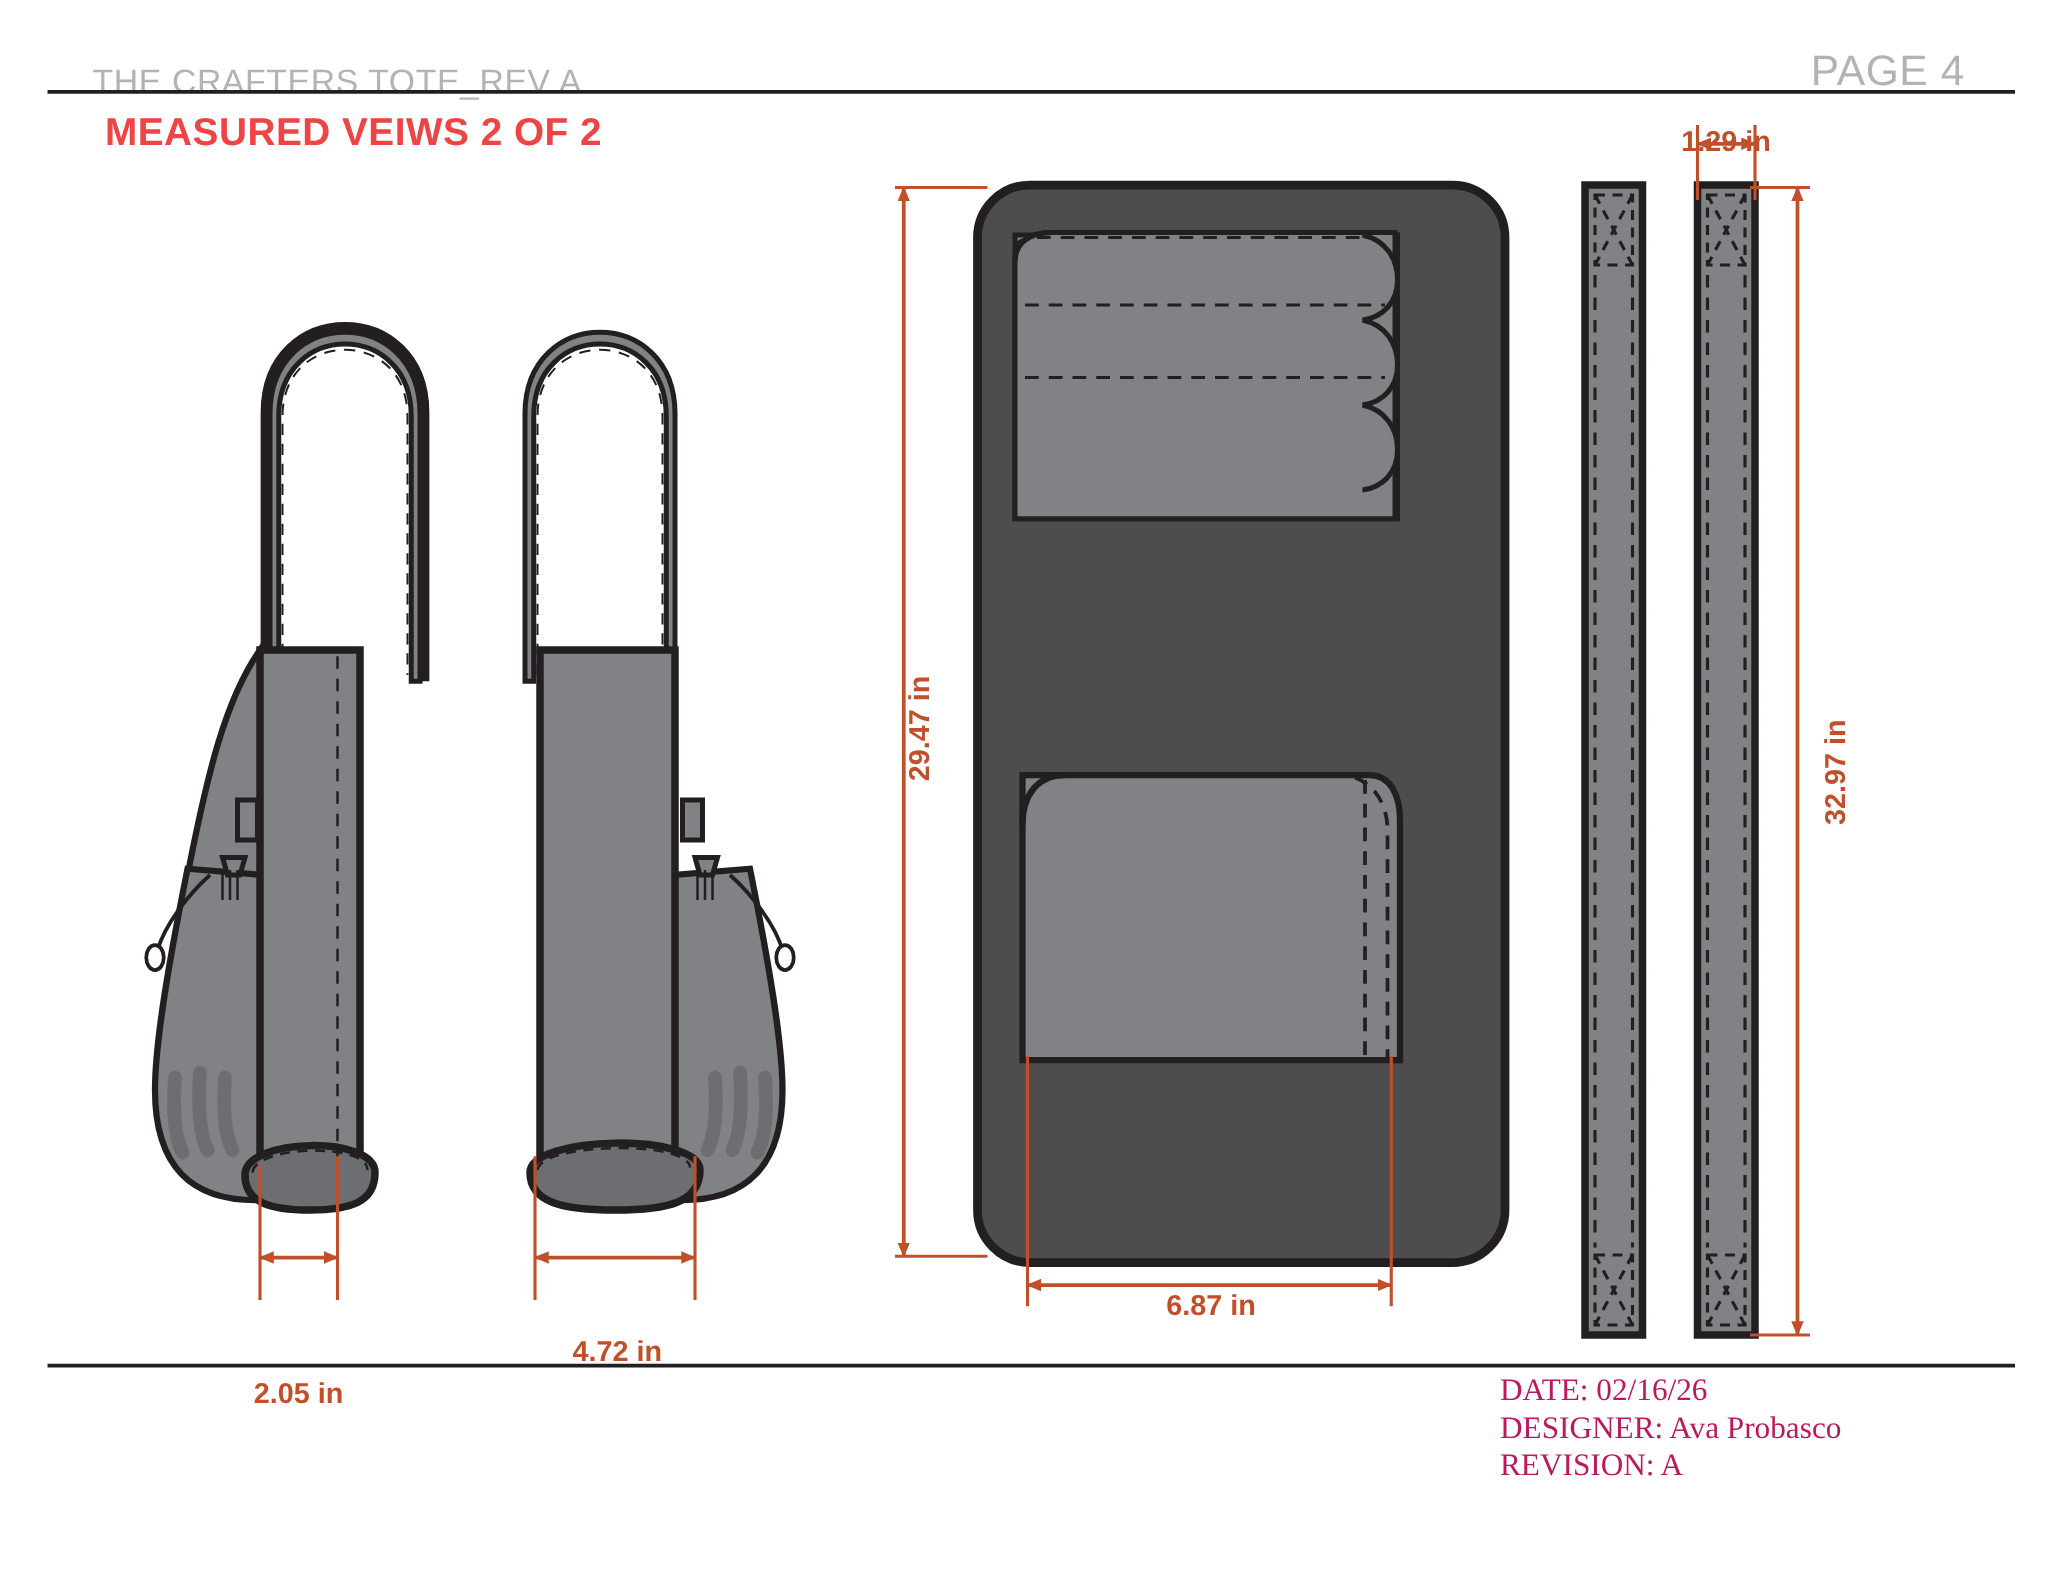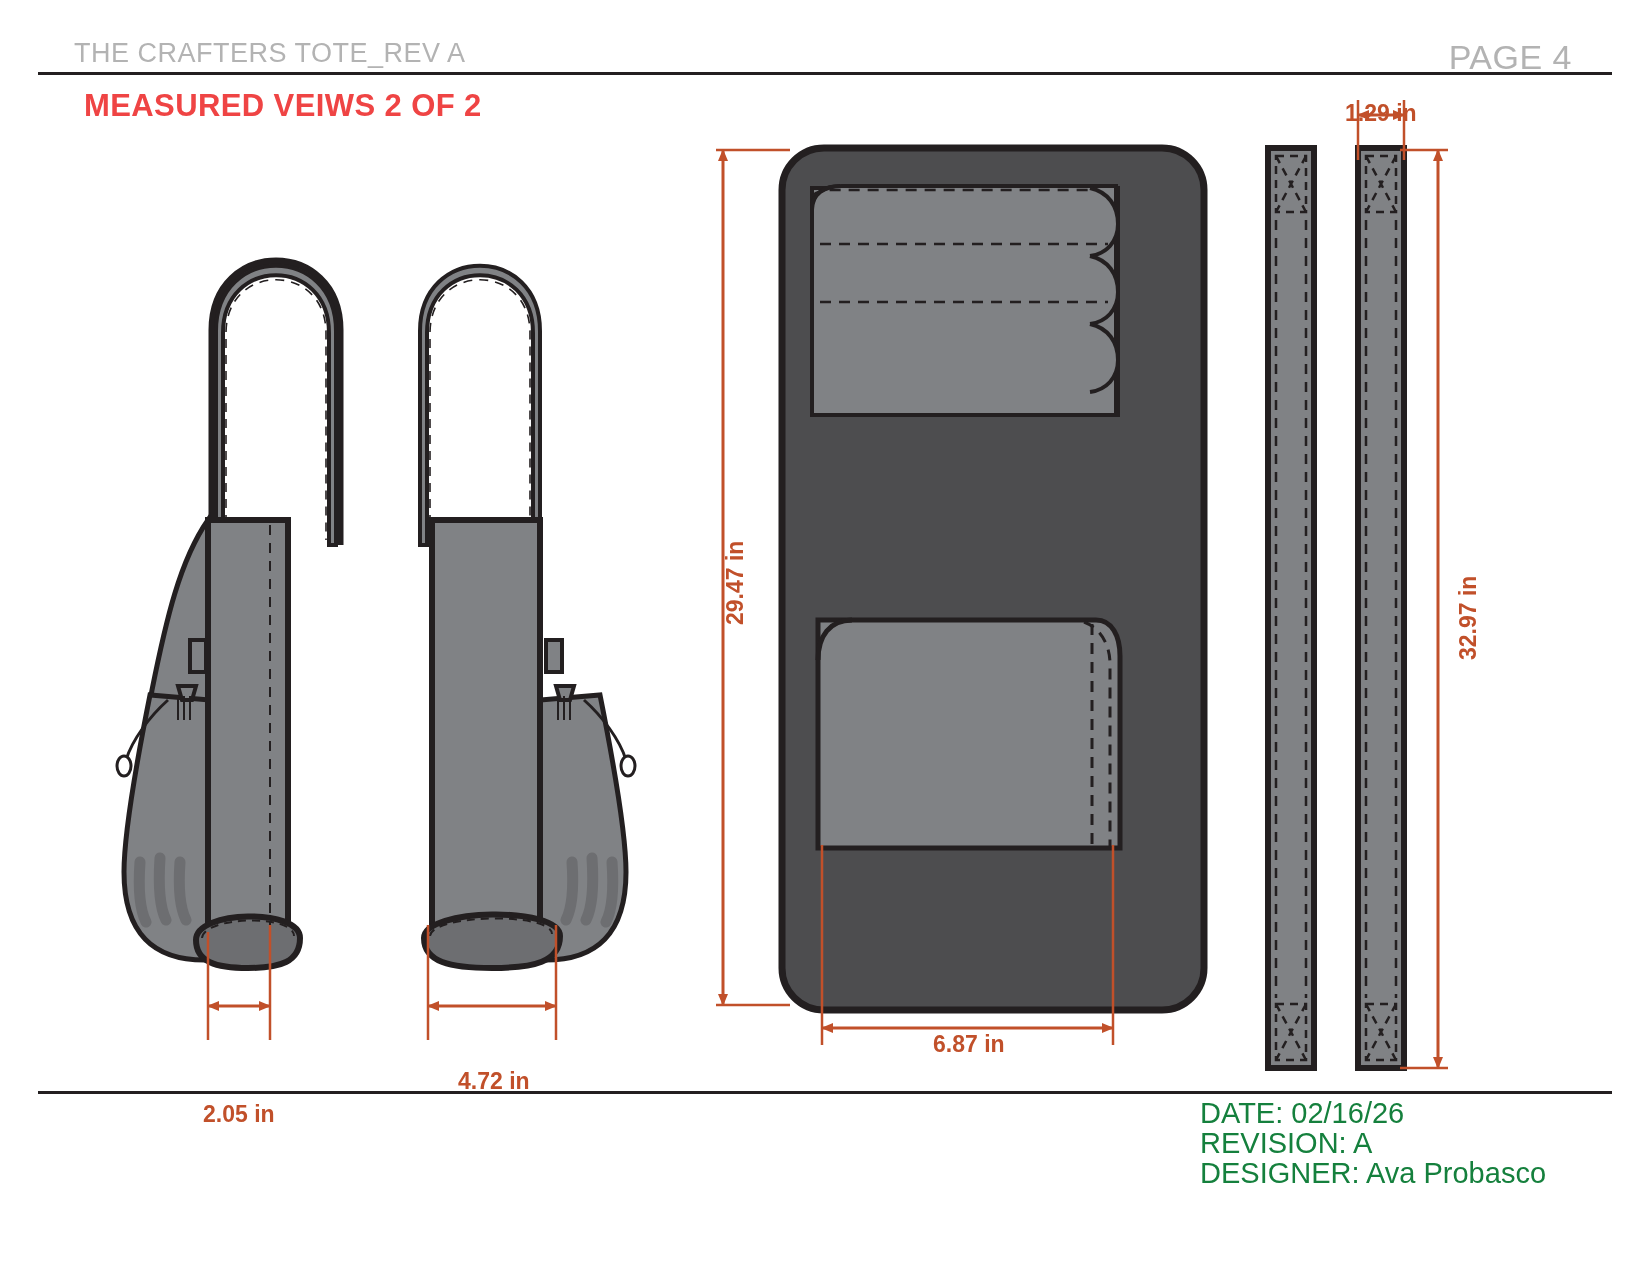--- a/index.html
+++ b/index.html
@@ -24,7 +24,7 @@
   .header-label {
     position: absolute;
     left: 74px;
-    top: 38px;
+    top: 50px;
     font-size: 27px;
     letter-spacing: 0.5px;
     color: #b3b3b3;

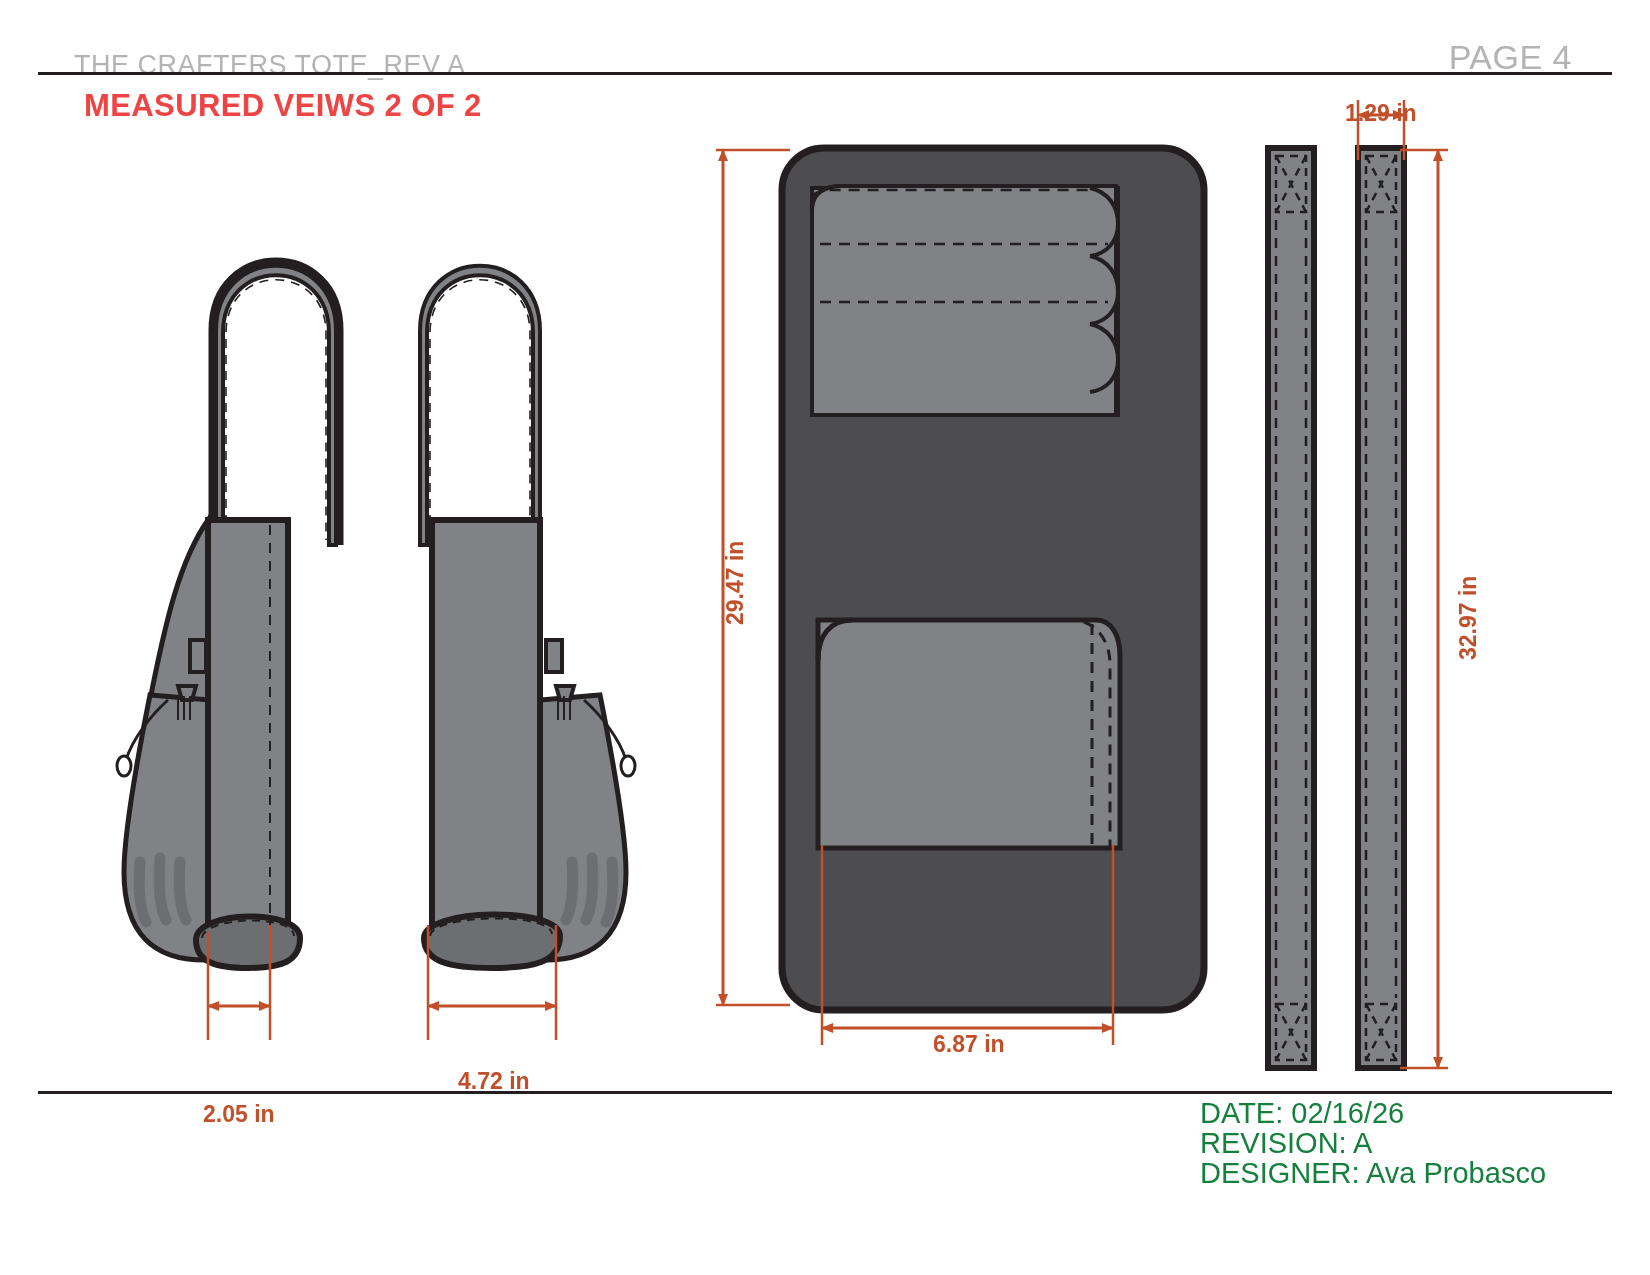--- a/index.html
+++ b/index.html
@@ -71,10 +71,11 @@
     position: absolute;
     left: 1200px;
     top: 1098px;
-    font-size: 29px;
+    font-size: 25px;
     line-height: 30px;
-    color: #15803d;
-    white-space: nowrap;
+    color: #be185d;
+    white-space: nowrap;
+    font-family: Liberation Serif, serif;
   }
   .footer-block div { white-space: nowrap; }
 

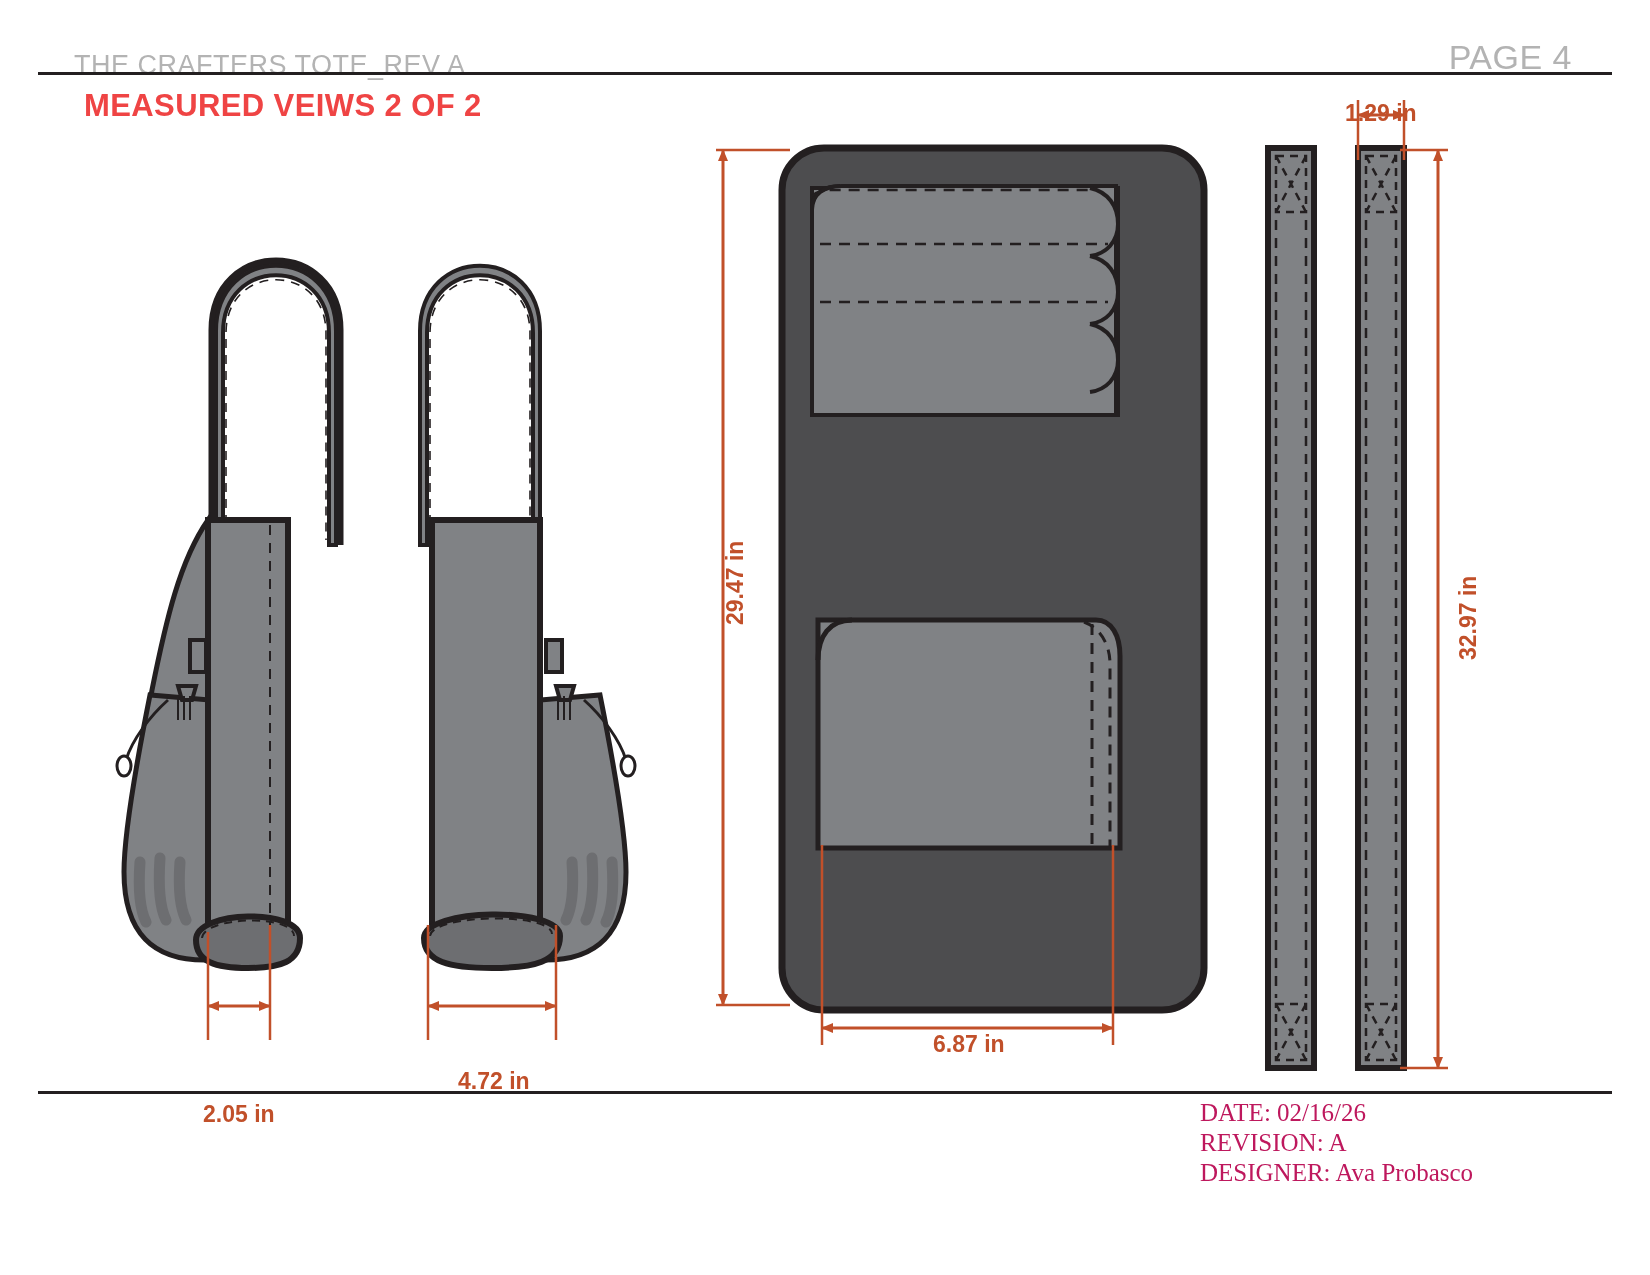--- a/index.html
+++ b/index.html
@@ -270,8 +270,8 @@
   <div class="rule-bottom"></div>
   <div class="footer-block">
     <div>DATE: 02/16/26</div>
+    <div>DESIGNER: Ava Probasco</div>
     <div>REVISION: A</div>
-    <div>DESIGNER: Ava Probasco</div>
   </div>
 
 </div>

